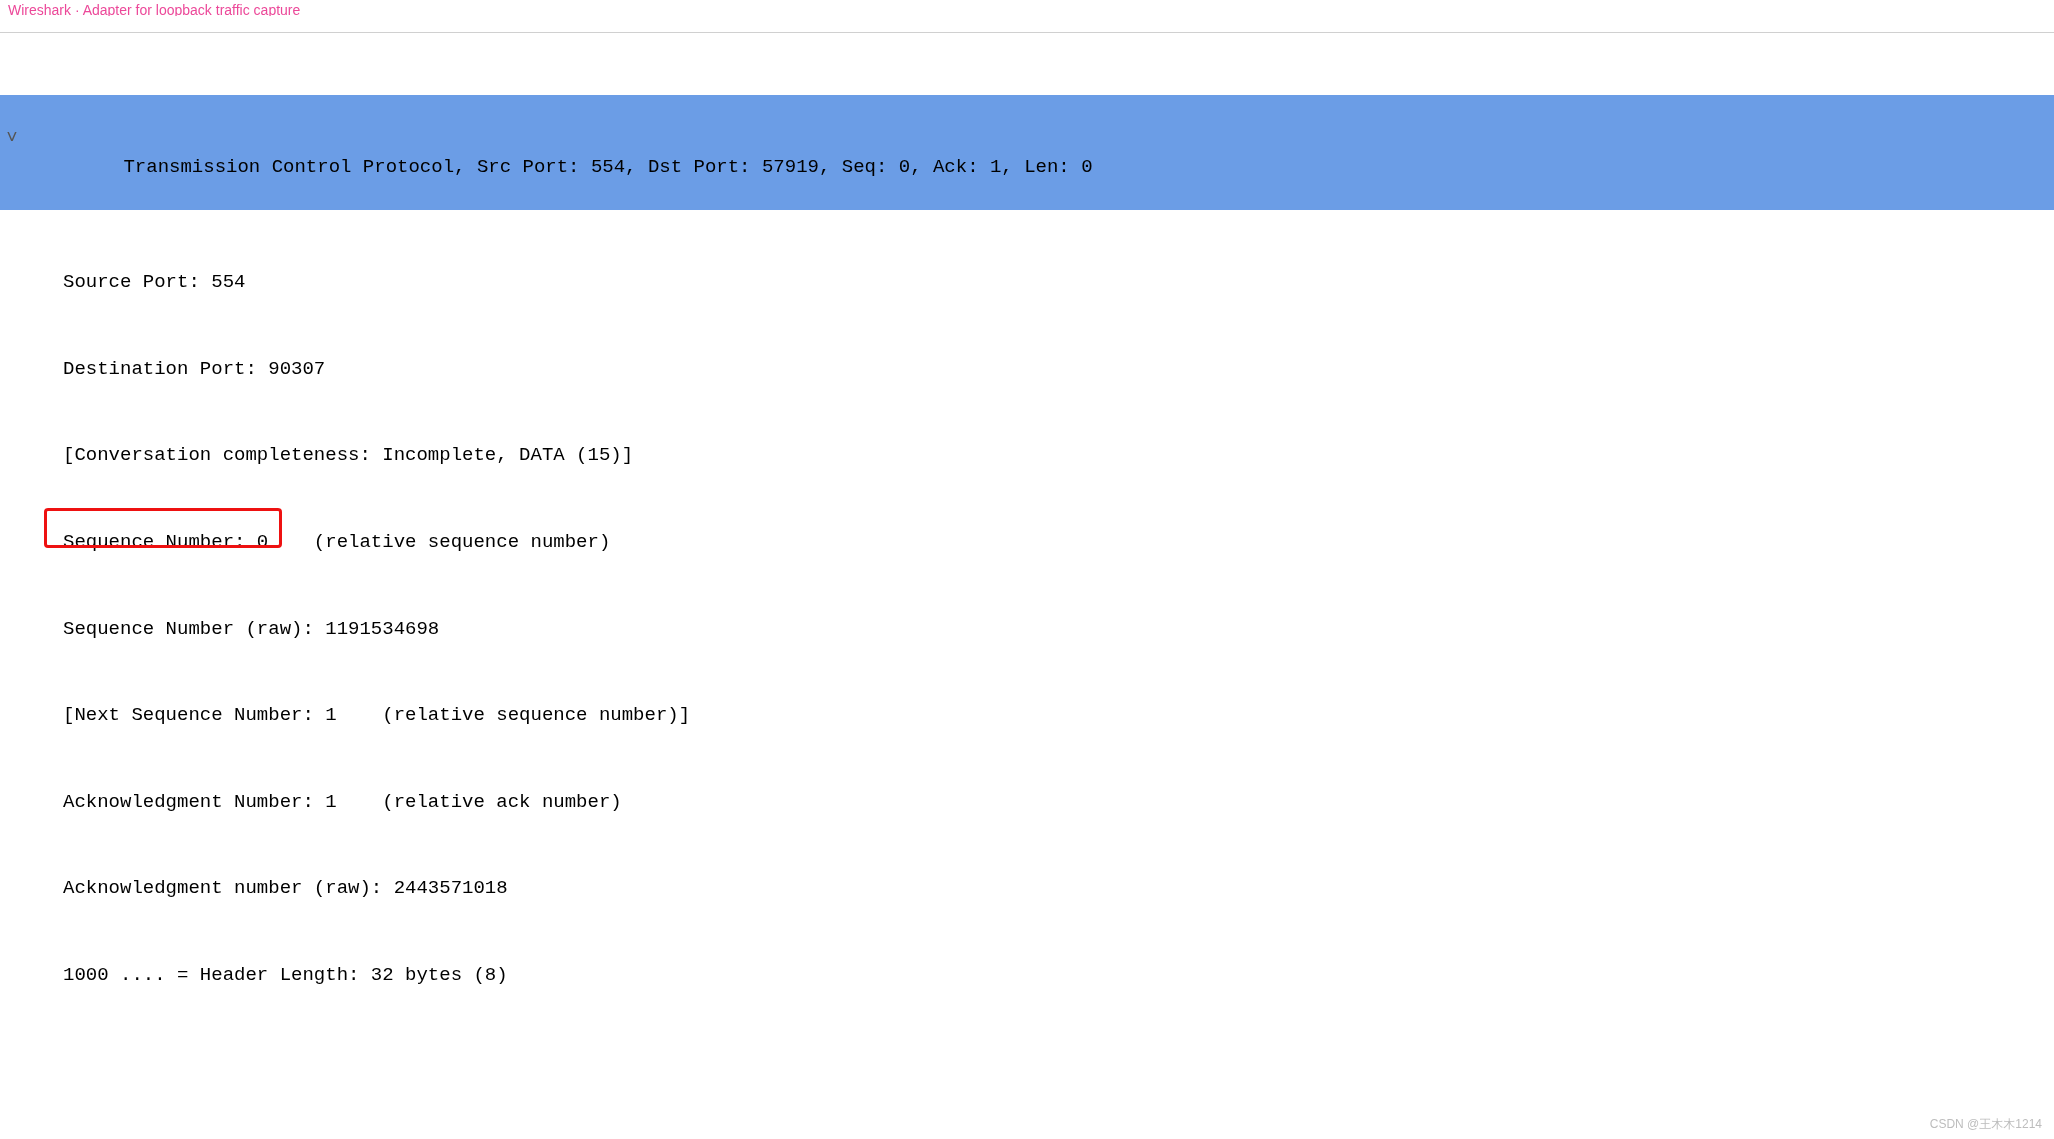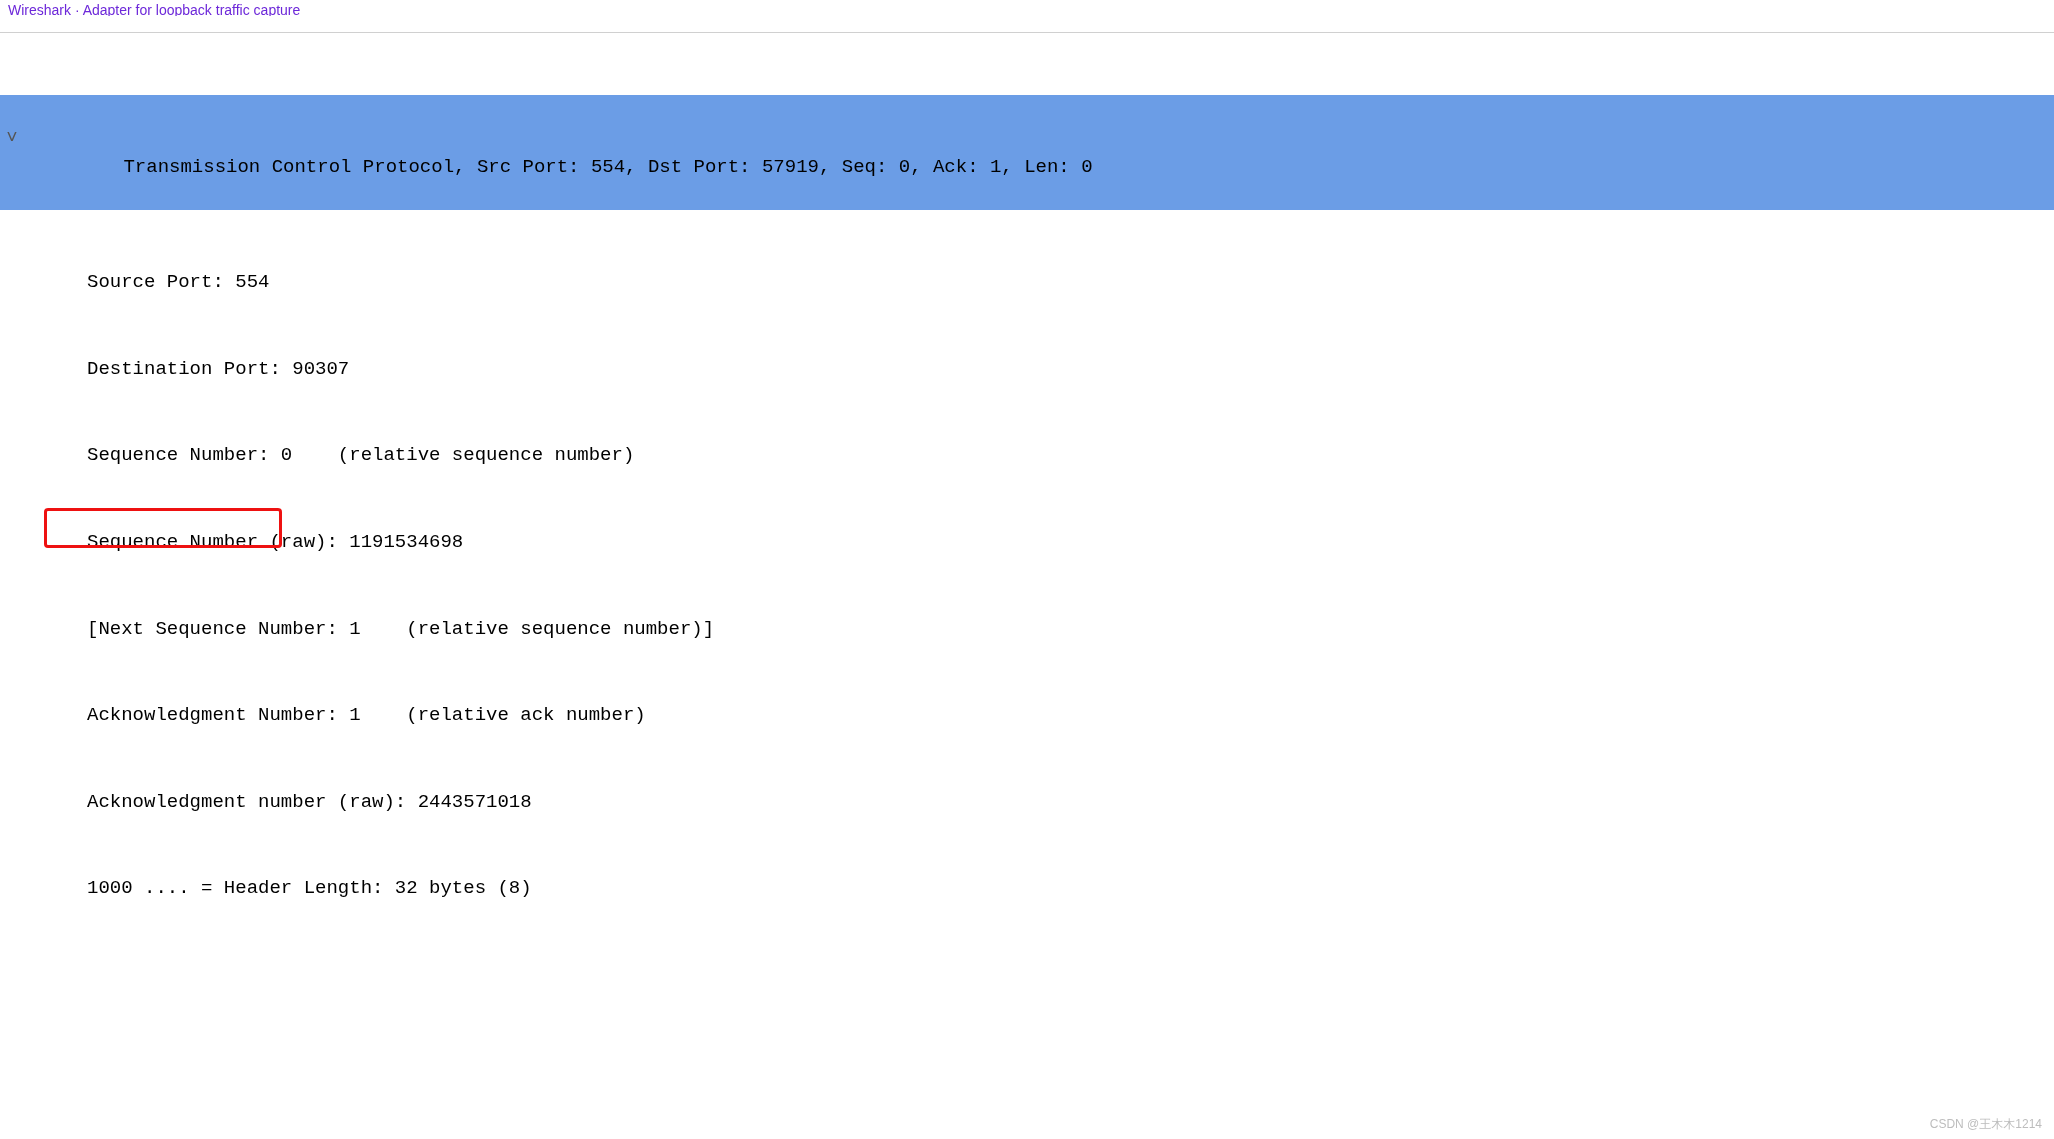--- a/index.html
+++ b/index.html
@@ -7,7 +7,7 @@
     line-height:1.52;overflow:hidden}
   .frame{position:relative;width:2054px;height:1139px;background:#fff}
   .title-bar{font-family:"Segoe UI",Arial,sans-serif;font-size:14px;
-    color:#6d28d9;padding:0 8px;height:16px;white-space:nowrap;
+    color:#ec4899;padding:0 8px;height:16px;white-space:nowrap;
     overflow:hidden}
   .separator{height:1px;background:#d0d0d0;margin:16px 0 4px 0}
   .tree{white-space:pre;padding-bottom:4px}

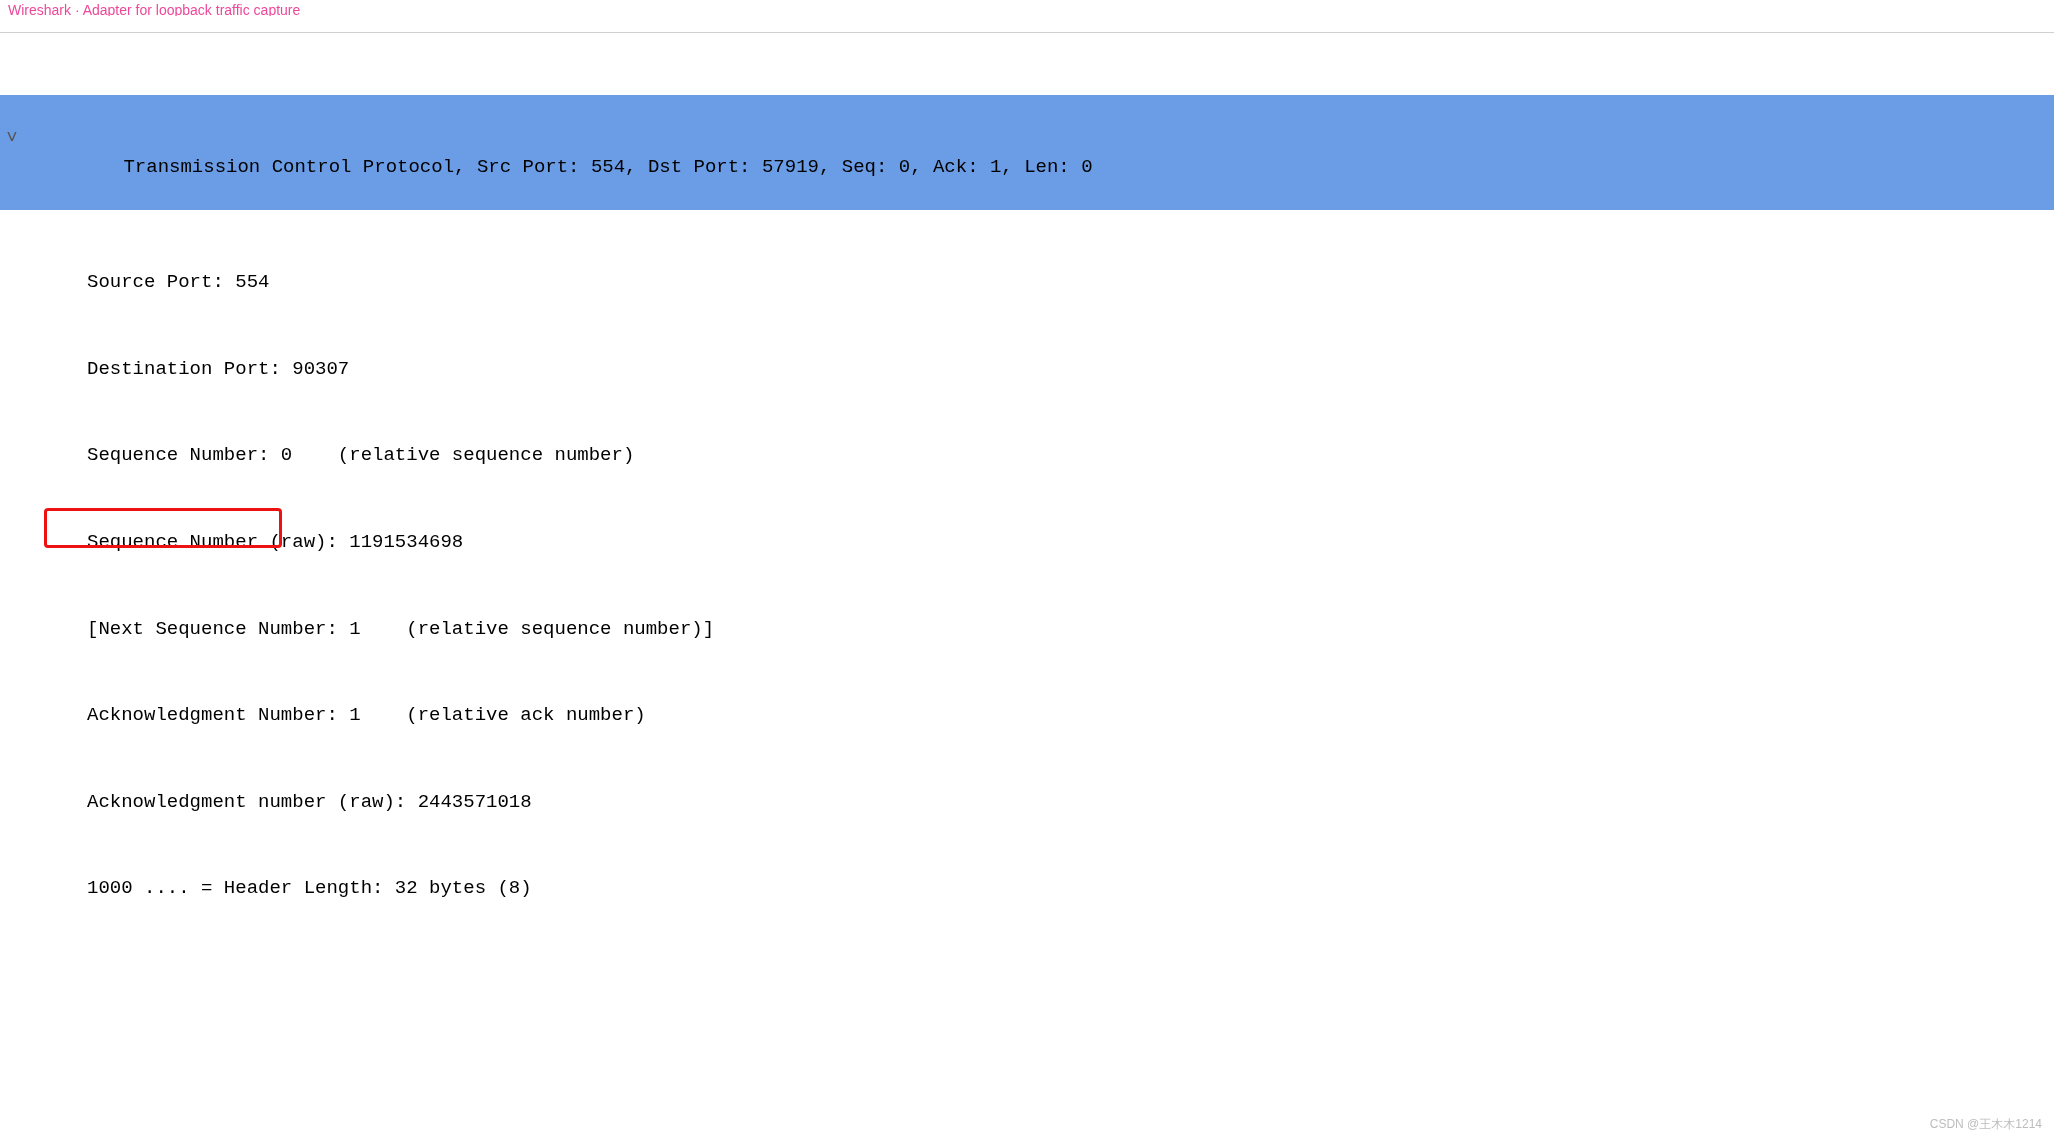--- a/index.html
+++ b/index.html
@@ -14,7 +14,7 @@
   .row{position:relative;padding-left:55px}
   .row .toggle{position:absolute;left:0;width:24px;text-align:center;
     color:#555;cursor:pointer}
-  .row.level1{padding-left:87px}
+  .row.level1{padding-left:63px}
   .row.selected{background:#6b9de6;color:#000}
   .red-box{position:absolute;left:44px;top:508px;width:232px;height:34px;
     border:3px solid #e11;border-radius:4px;pointer-events:none}

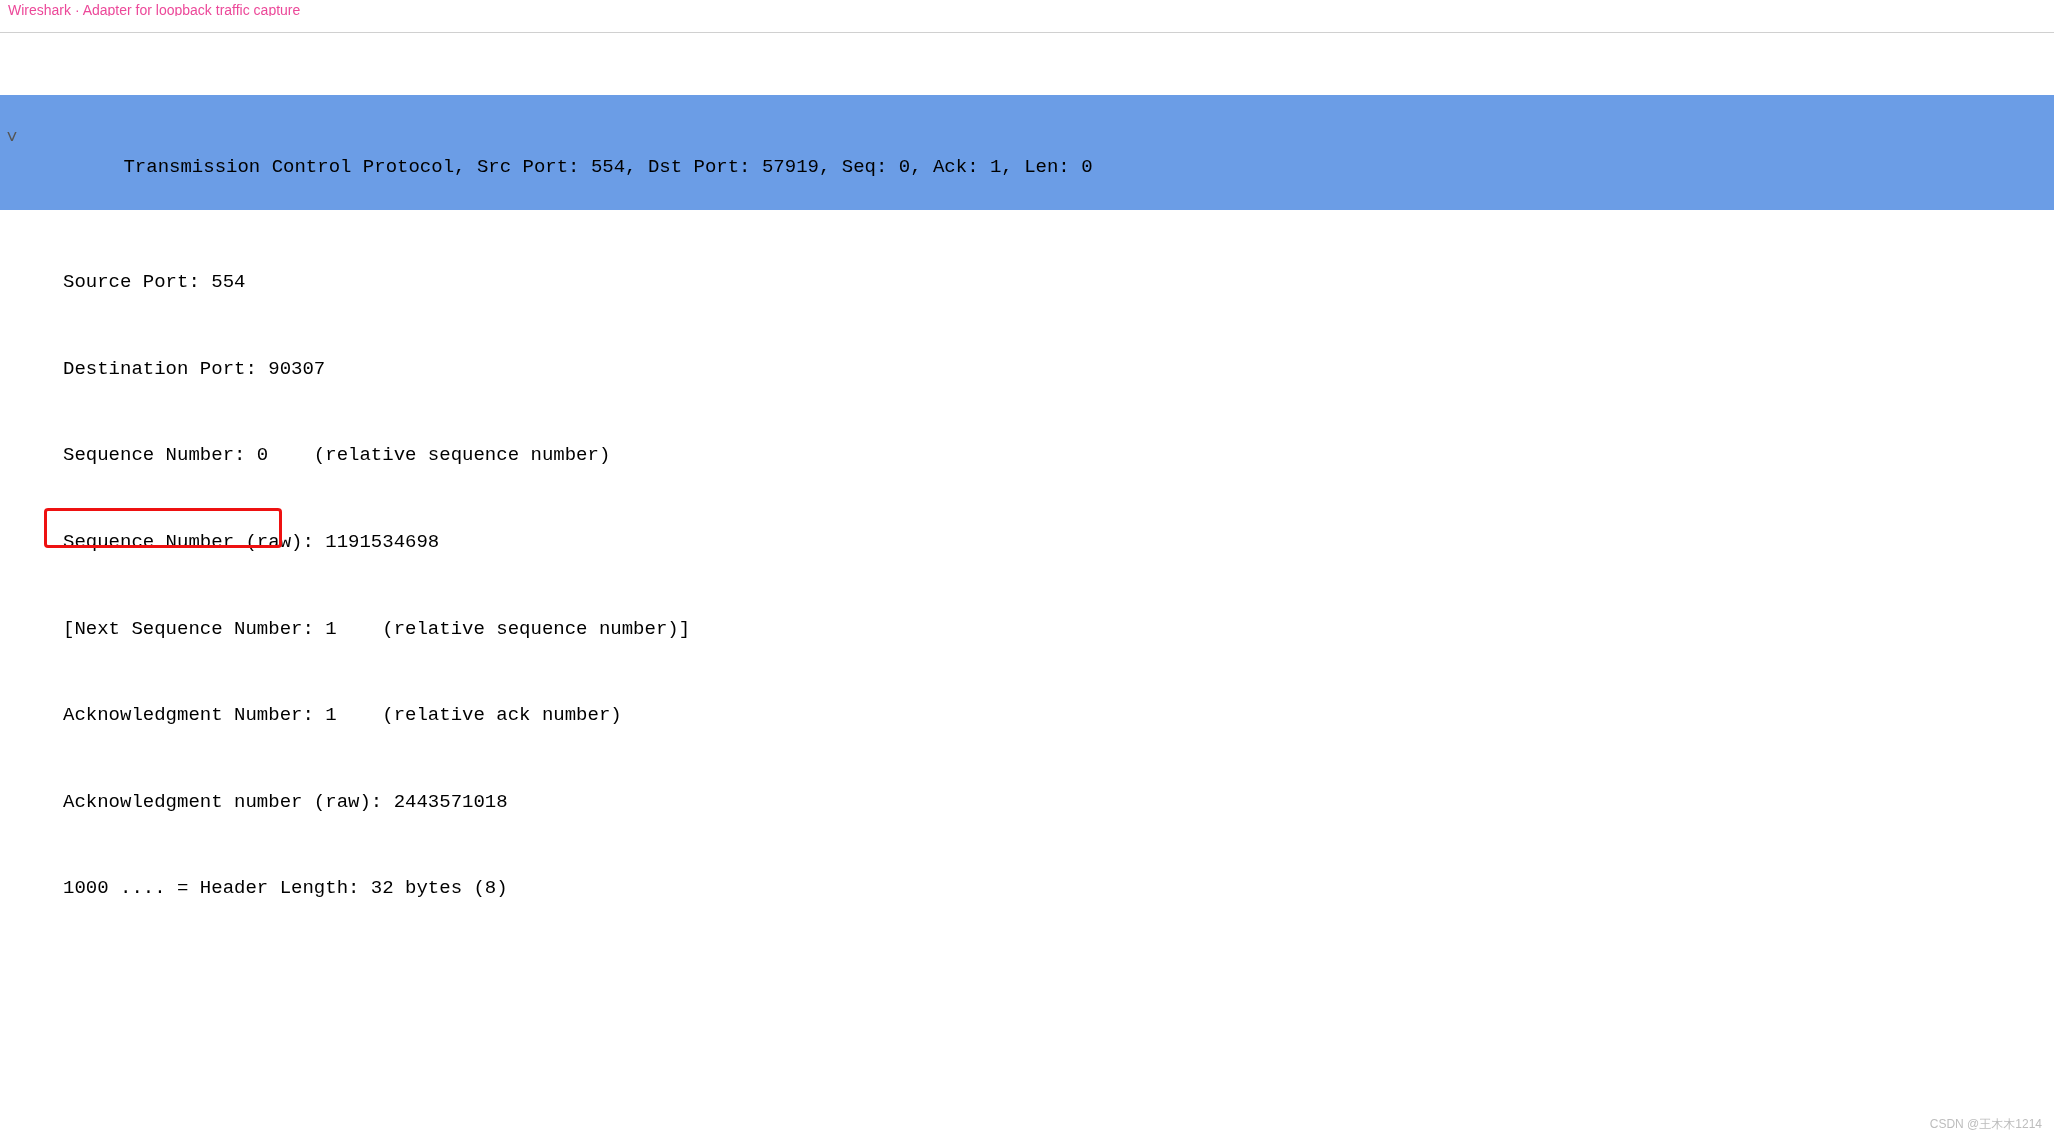--- a/index.html
+++ b/index.html
@@ -36,6 +36,7 @@
     </div>
     <div class="row level1">Source Port: 554</div>
     <div class="row level1">Destination Port: 90307</div>
+    <div class="row level1">[Conversation completeness: Incomplete, DATA (15)]</div>
     <div class="row level1">Sequence Number: 0    (relative sequence number)</div>
     <div class="row level1">Sequence Number (raw): 1191534698</div>
     <div class="row level1">[Next Sequence Number: 1    (relative sequence number)]</div>

